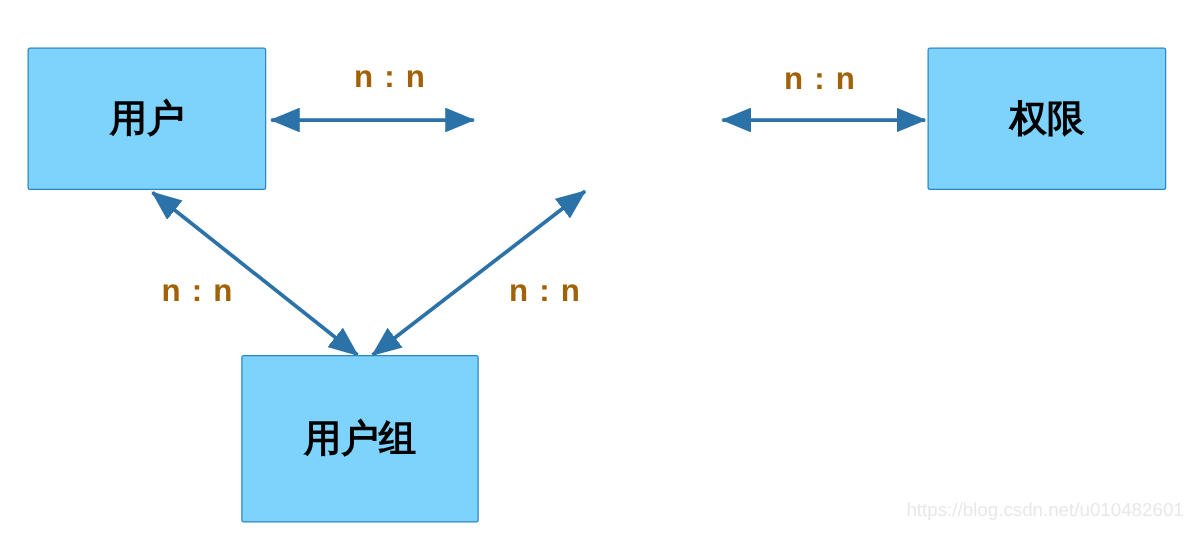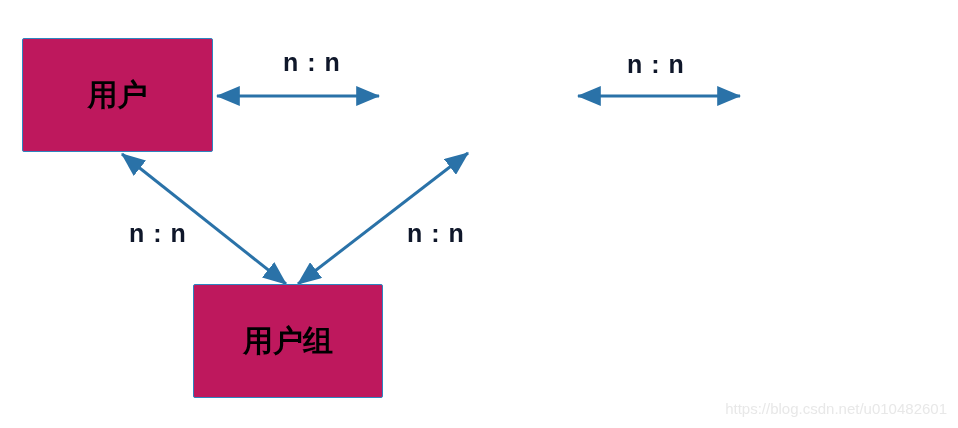--- a/index.html
+++ b/index.html
@@ -49,7 +49,7 @@
   .edge-label {
     position: absolute;
     transform: translate(-50%, -50%);
-    color: #0f172a;
+    color: #a16207;
     font-size: 25px;
     font-weight: bold;
     white-space: nowrap;

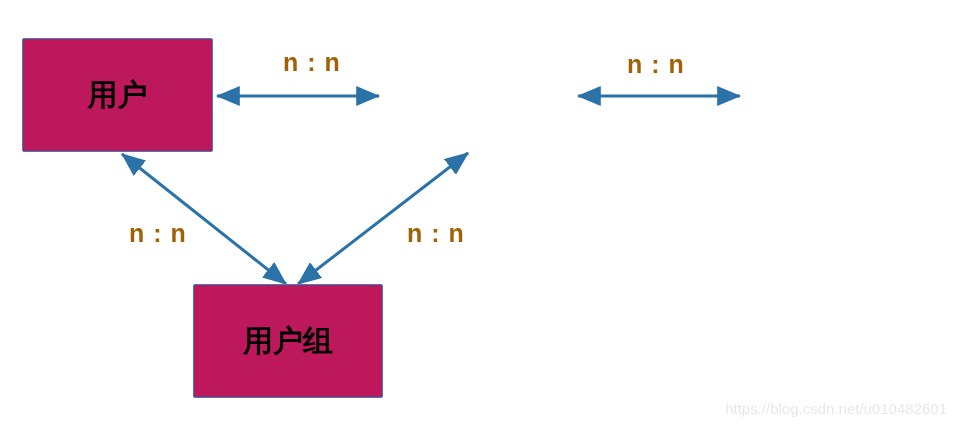--- a/index.html
+++ b/index.html
@@ -31,7 +31,7 @@
   }
   .node {
     position: absolute;
-    background: #be185d;
+    background: #7dd3fc;
     border: 1px solid #2e85c0;
     border-radius: 2px;
     display: flex;

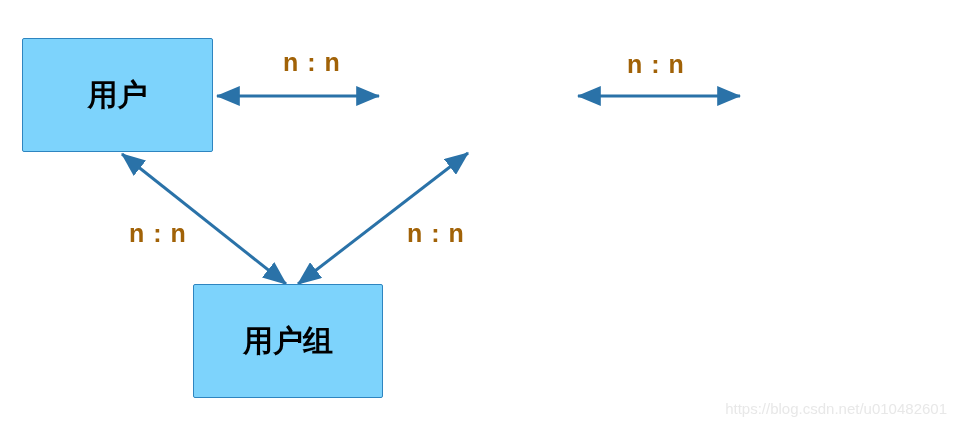--- a/index.html
+++ b/index.html
@@ -91,6 +91,9 @@
   <div class="node node-user">
     <span>用户</span>
   </div>
+  <div class="node node-permission">
+    <span>权限</span>
+  </div>
   <div class="node node-user-group">
     <span>用户组</span>
   </div>

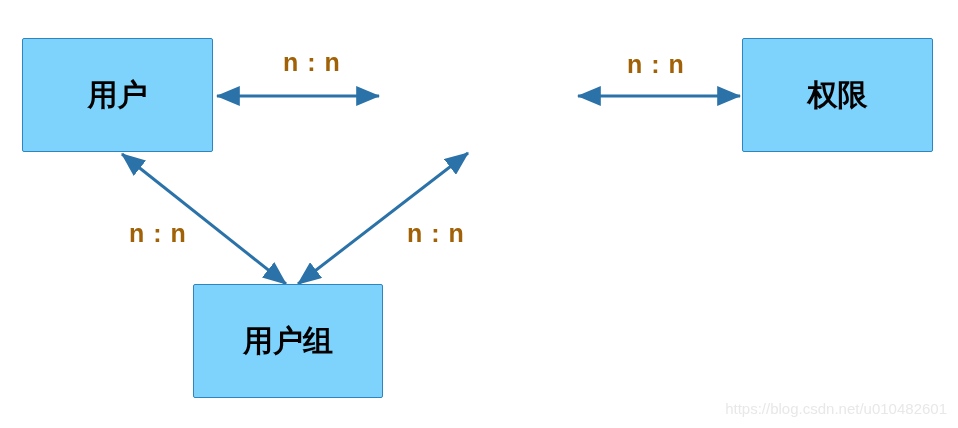--- a/index.html
+++ b/index.html
@@ -45,7 +45,7 @@
   .node-user       { left: 22px;  top: 38px;  width: 191px; height: 114px; }
   .node-role       { left: 382px; top: 39px;  width: 192px; height: 113px; }
   .node-permission { left: 742px; top: 38px;  width: 191px; height: 114px; }
-  .node-user-group { left: 193px; top: 284px; width: 190px; height: 114px; }
+  .node-user-group { left: 193px; top: 284px; width: 190px; height: 134px; }
   .edge-label {
     position: absolute;
     transform: translate(-50%, -50%);

